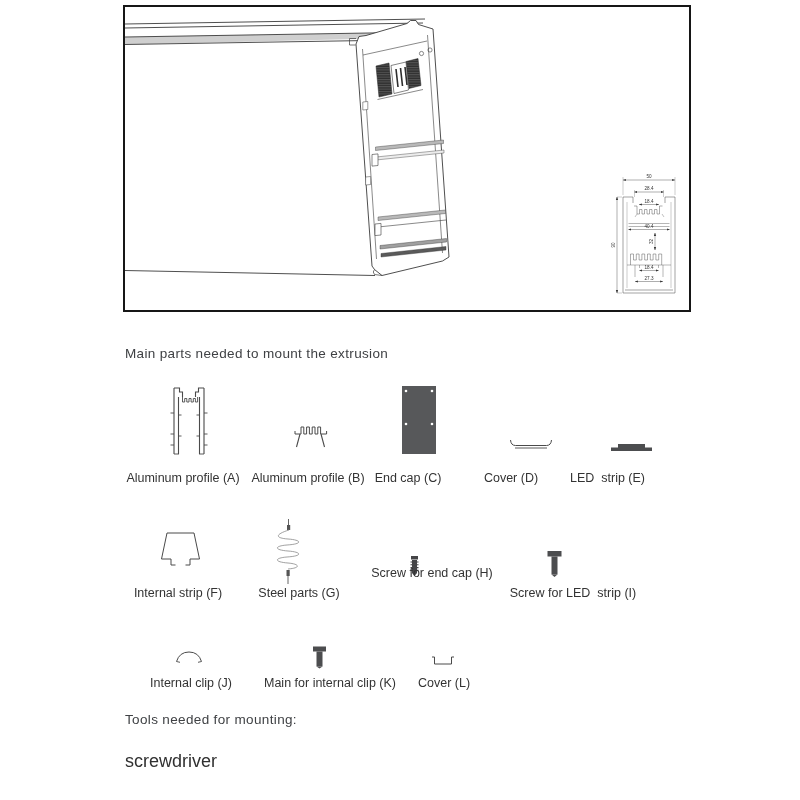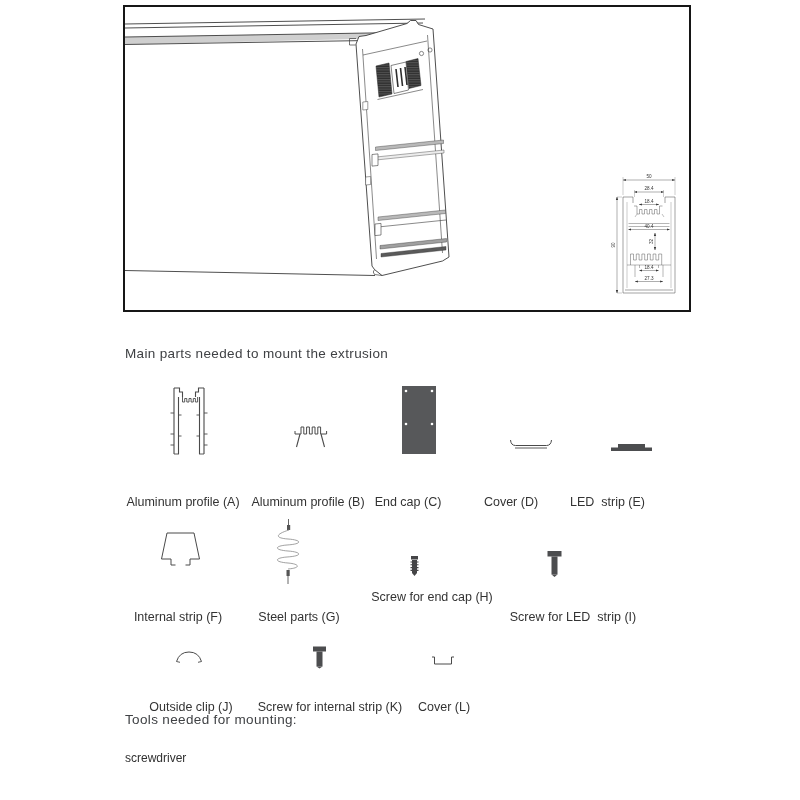--- a/index.html
+++ b/index.html
@@ -23,7 +23,7 @@
   }
   .part-label{
     position:absolute;font-size:12.5px;color:#333333;text-align:center;
-    white-space:pre;line-height:1.15;margin-top:24px;
+    white-space:pre;line-height:1.15;
   }
   .part-icon{position:absolute;}
   .part-icon svg{display:block;}

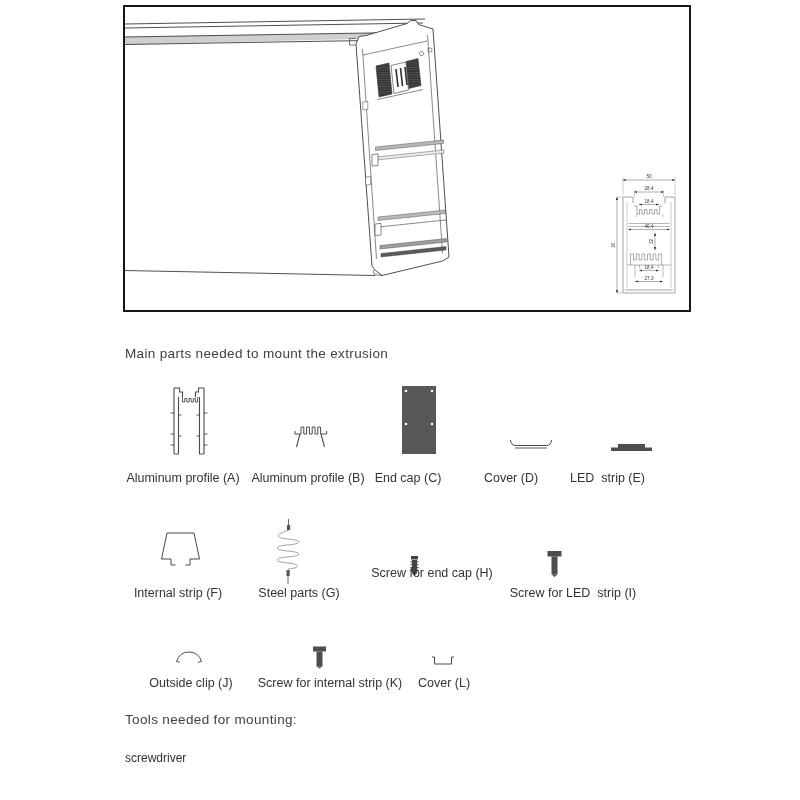--- a/index.html
+++ b/index.html
@@ -227,7 +227,7 @@
   </svg>
 </div>
 
-<div class="part-label" style="left:143px;top:676px;width:96px">Outside clip (J)</div>
+<div class="part-label" style="left:143px;top:676px;width:96px">Internal clip (J)</div>
 <div class="part-label" style="left:253px;top:676px;width:154px">Screw for internal strip (K)</div>
 <div class="part-label" style="left:411px;top:676px;width:66px">Cover (L)</div>
 

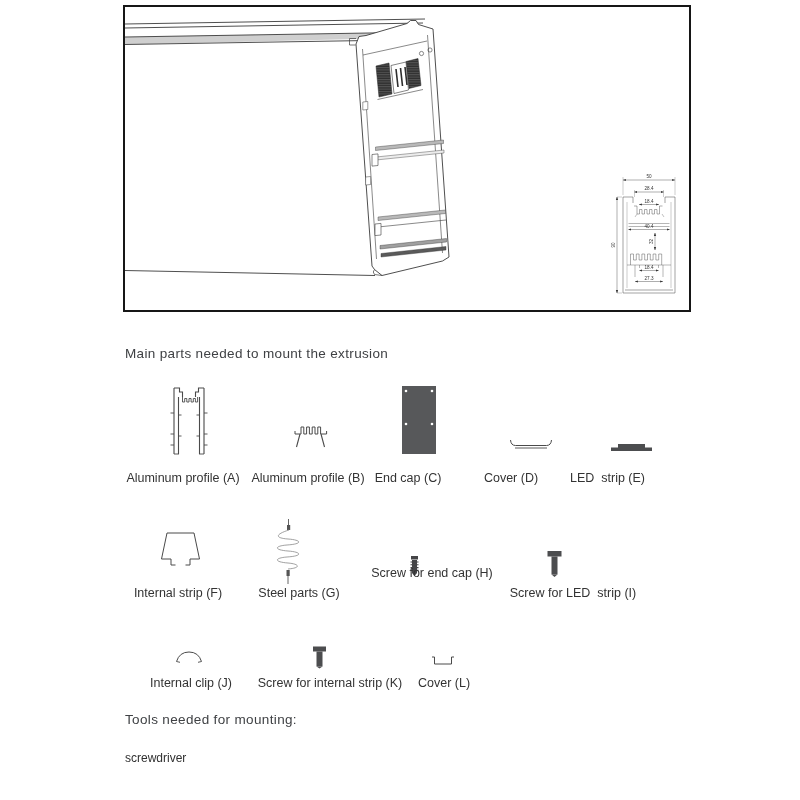--- a/index.html
+++ b/index.html
@@ -228,7 +228,7 @@
 </div>
 
 <div class="part-label" style="left:143px;top:676px;width:96px">Internal clip (J)</div>
-<div class="part-label" style="left:253px;top:676px;width:154px">Screw for internal strip (K)</div>
+<div class="part-label" style="left:253px;top:676px;width:154px">Main for internal clip (K)</div>
 <div class="part-label" style="left:411px;top:676px;width:66px">Cover (L)</div>
 
 <div class="heading" style="top:712px">Tools needed for mounting:</div>

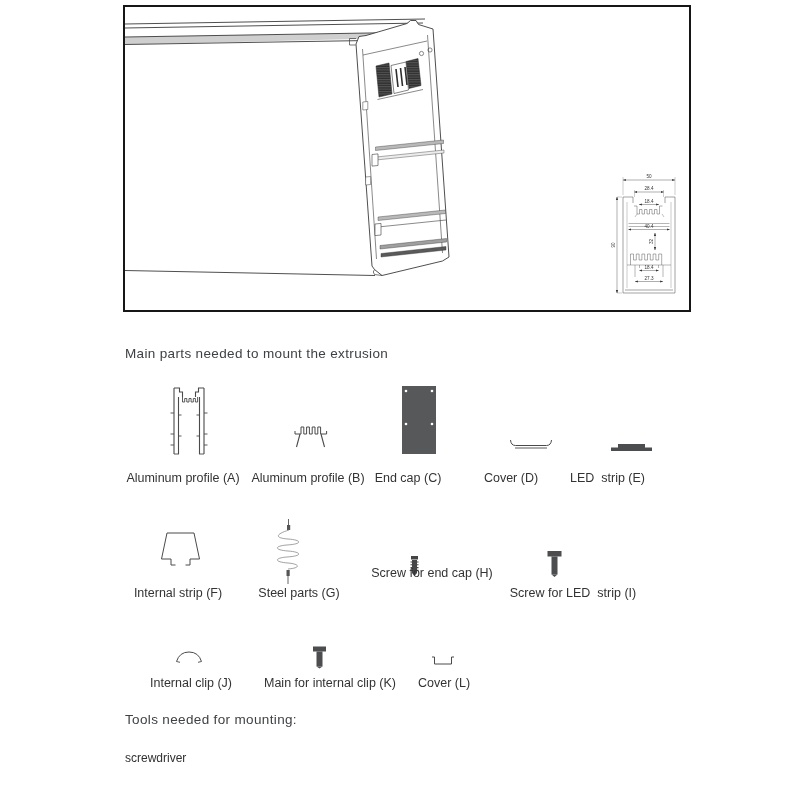--- a/index.html
+++ b/index.html
@@ -19,7 +19,7 @@
     white-space:pre;
   }
   .plain-text{
-    position:absolute;left:125px;font-size:12px;color:#303030;white-space:pre;
+    position:absolute;left:125px;font-size:18px;color:#303030;white-space:pre;
   }
   .part-label{
     position:absolute;font-size:12.5px;color:#333333;text-align:center;

